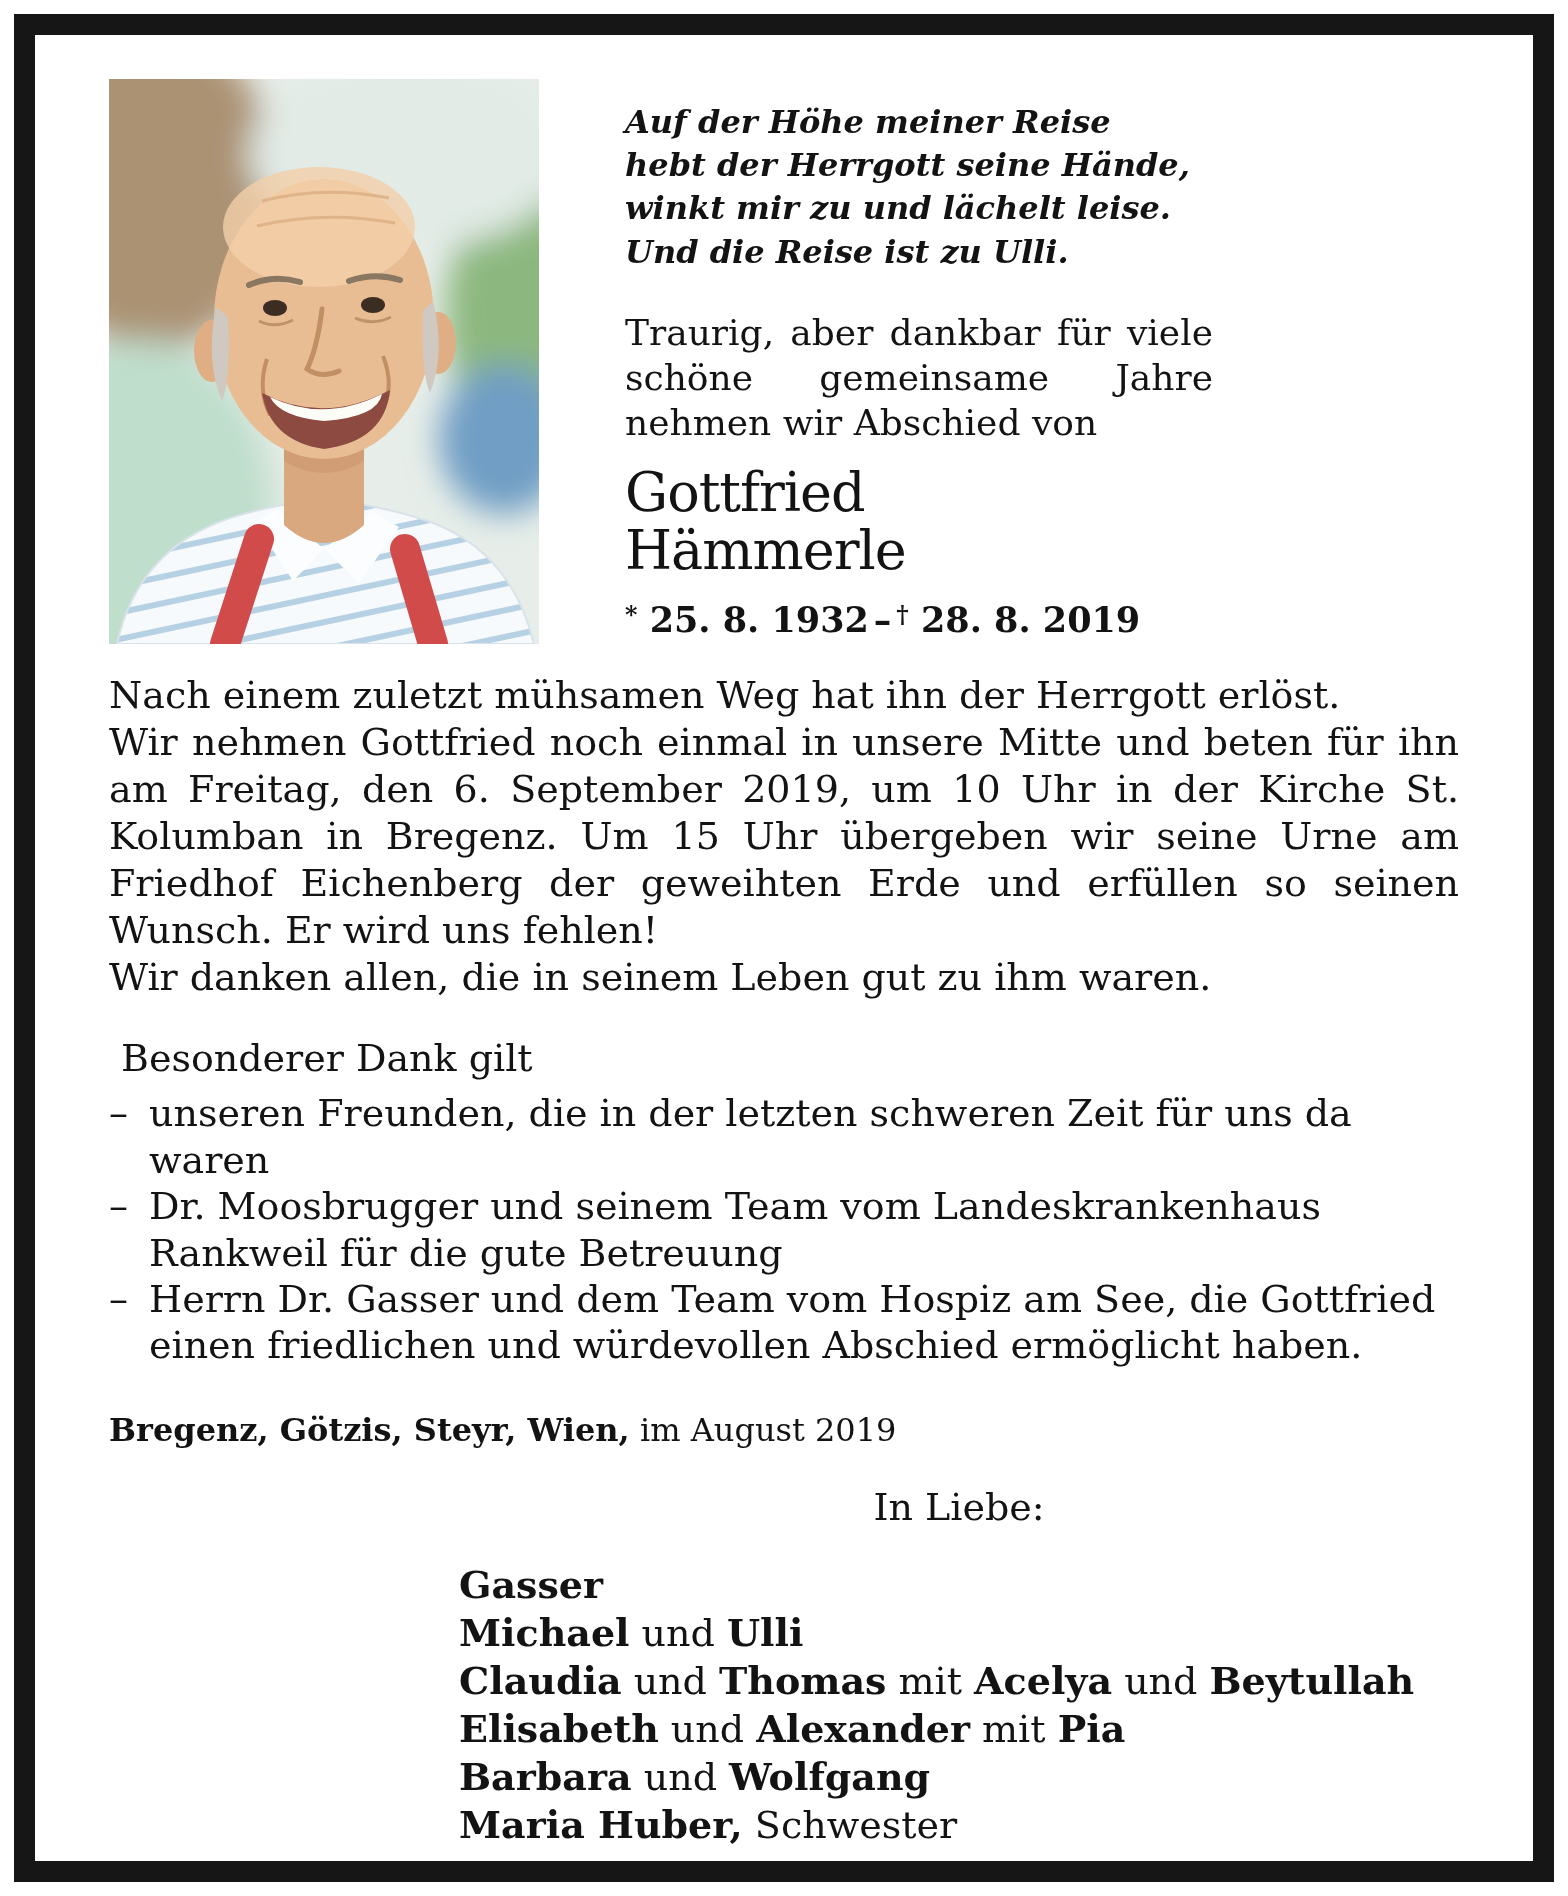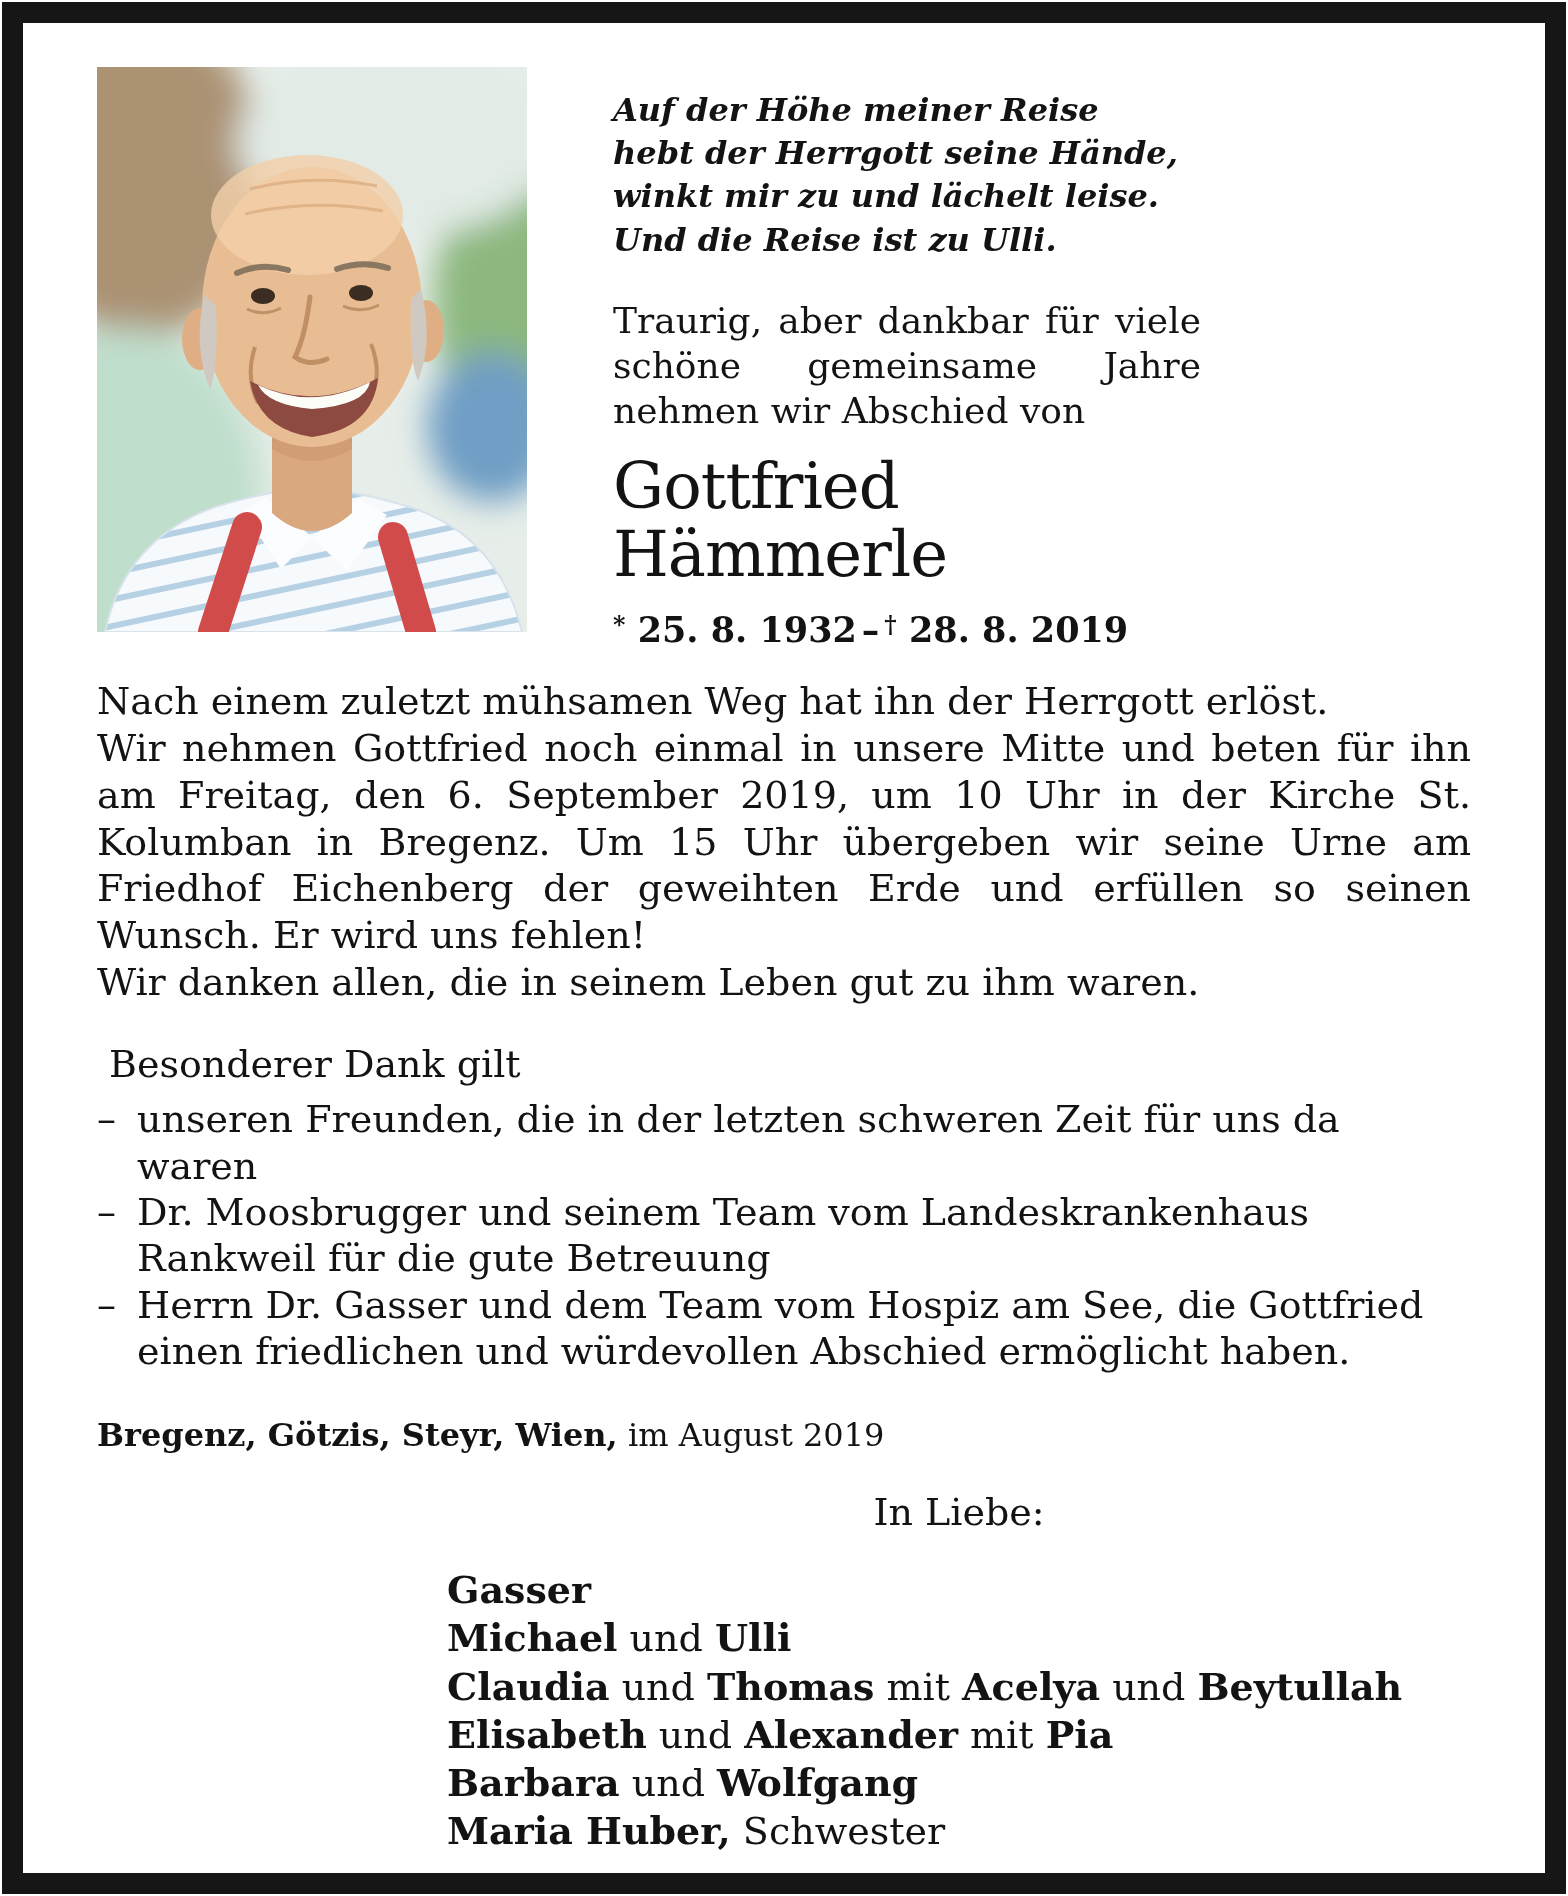--- a/index.html
+++ b/index.html
@@ -9,7 +9,7 @@
     font-family: "DejaVu Serif", "Liberation Serif", serif;
     color: #131313;
   }
-  .page { width: 1568px; height: 1896px; padding: 2px; background: #fff; }
+  .page { width: 1568px; height: 1896px; padding: 14px; background: #fff; }
   .frame {
     width: 100%; height: 100%;
     border: 21px solid #161616;

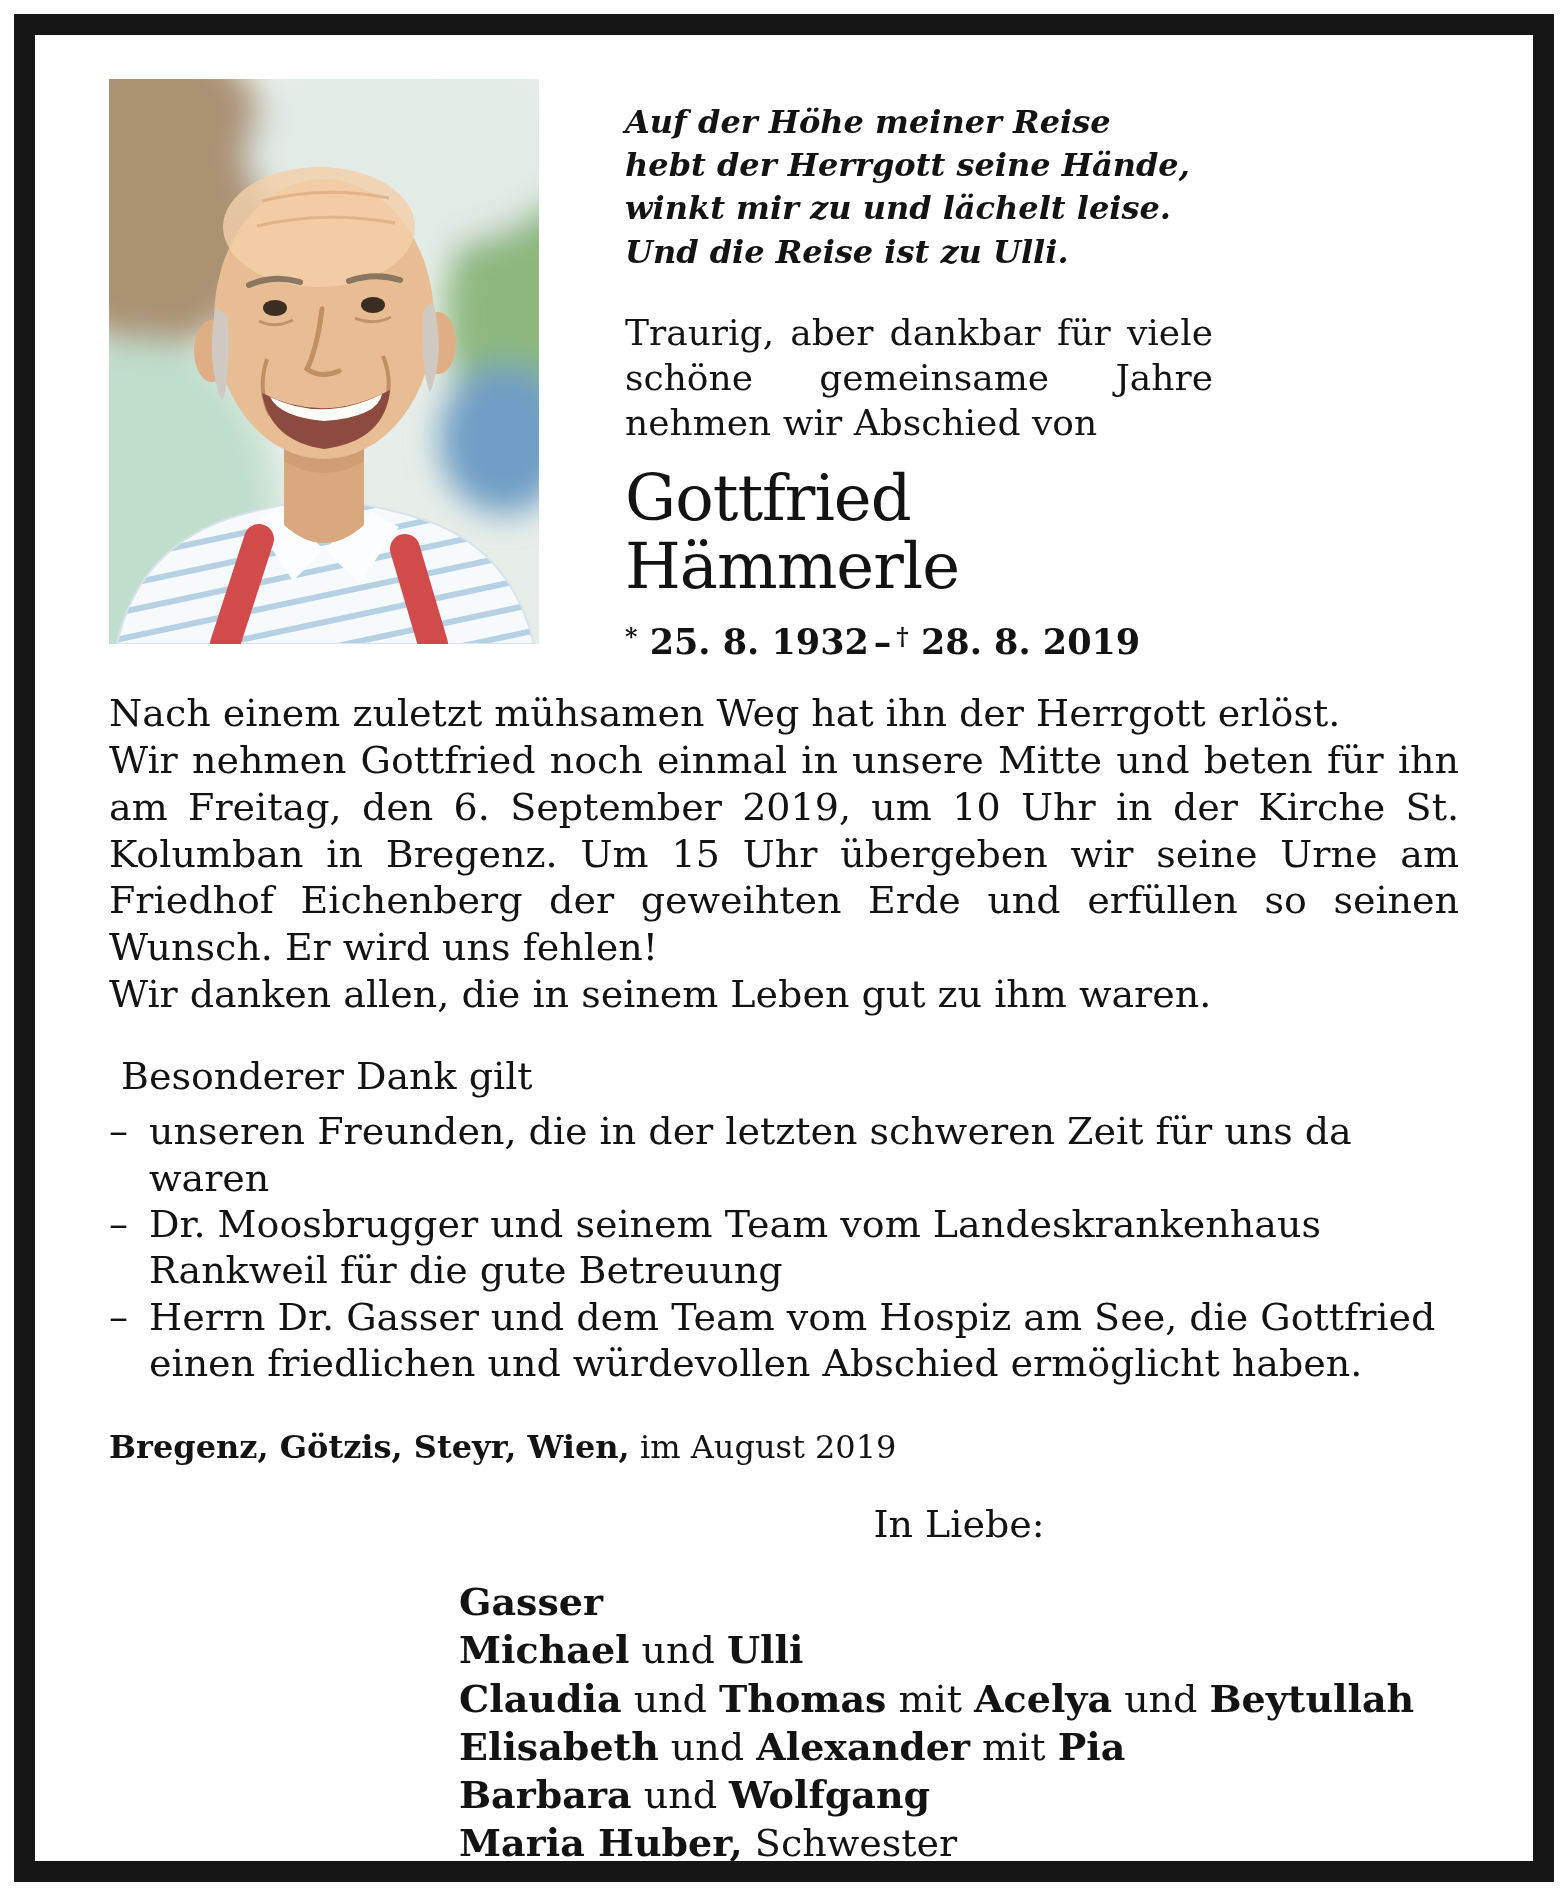--- a/index.html
+++ b/index.html
@@ -23,7 +23,7 @@
   .right-col { width: 588px; }
   .poem { margin-top: 22px; font-style: italic; font-weight: bold; font-size: 32px; line-height: 1.35; }
   .intro { margin-top: 36px; font-size: 36px; line-height: 1.26; text-align: justify; }
-  .name { margin-top: 18px; font-size: 64px; line-height: 1.07; font-weight: normal; letter-spacing: -1px; }
+  .name { margin-top: 18px; font-size: 54px; line-height: 1.07; font-weight: normal; letter-spacing: -1px; }
   .dates { margin-top: 20px; font-size: 35px; font-weight: bold; }
   .dates .sym { font-size: 68%; vertical-align: 9px; }
   .dates .sep { padding: 0 5px; }

